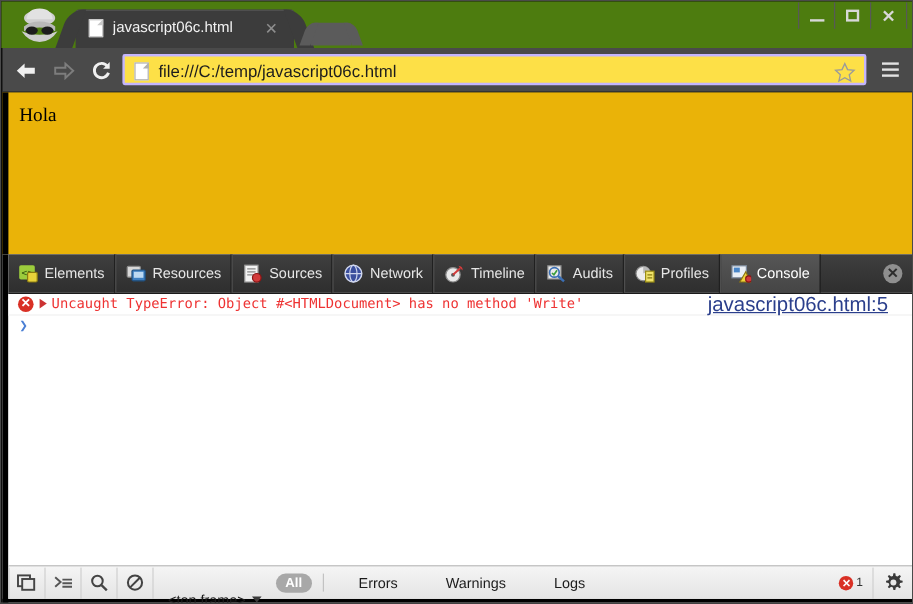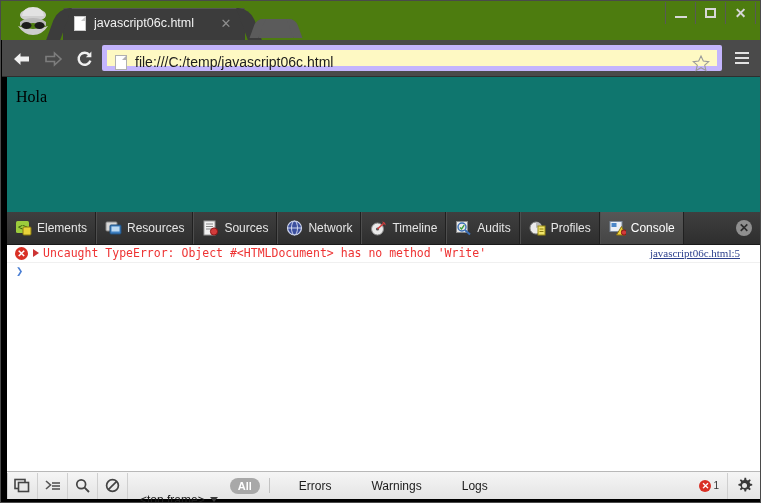--- a/index.html
+++ b/index.html
@@ -87,7 +87,7 @@
   .nav-reload{left:69px;}
   .omnibox{
     position:absolute;left:100px;top:5px;width:620px;height:26px;
-    background:#fef9c3;border:5px solid #c4b5fd;border-radius:2px;
+    background:#fde047;border:2px solid #c4b5fd;border-radius:2px;
     box-sizing:border-box;
   }
   .omni-favicon{

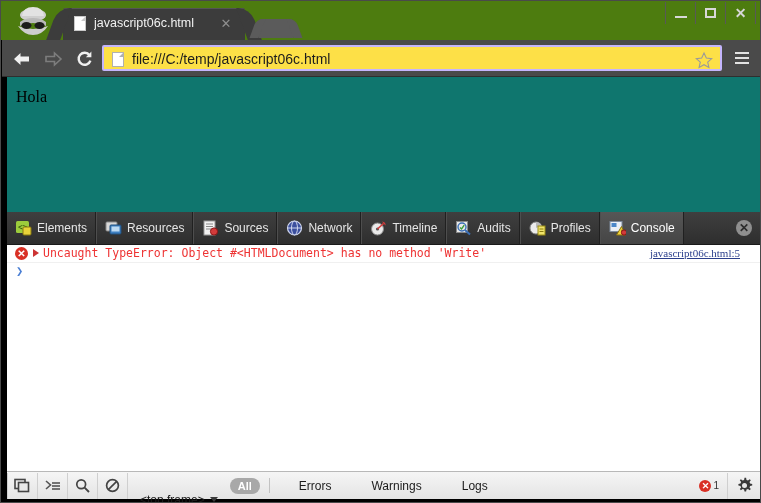--- a/index.html
+++ b/index.html
@@ -112,7 +112,7 @@
   
   .viewport{
     position:absolute;left:1px;top:76px;width:759px;height:135px;
-    background:#0f766e;box-sizing:border-box;
+    background:#eab308;box-sizing:border-box;
     border-left:5px solid #000;
   }
   .page-text{

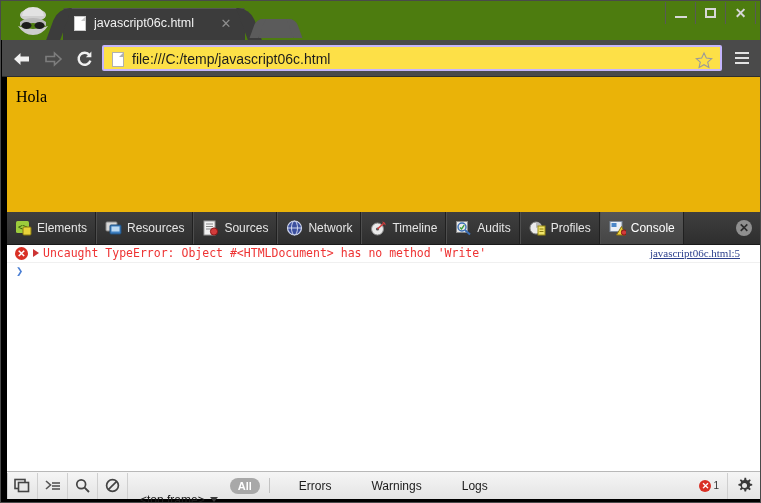--- a/index.html
+++ b/index.html
@@ -174,8 +174,8 @@
   }
   .msg-src{
     position:absolute;right:21px;top:1px;
-    font-family:Liberation Serif, serif;
-    font-size:11px;line-height:15px;color:#2b3f8c;
+    font-family:Liberation Sans, sans-serif;
+    font-size:17px;line-height:15px;color:#2b3f8c;
     text-decoration:underline;white-space:nowrap;
   }
   .prompt{position:relative;height:18px;}

